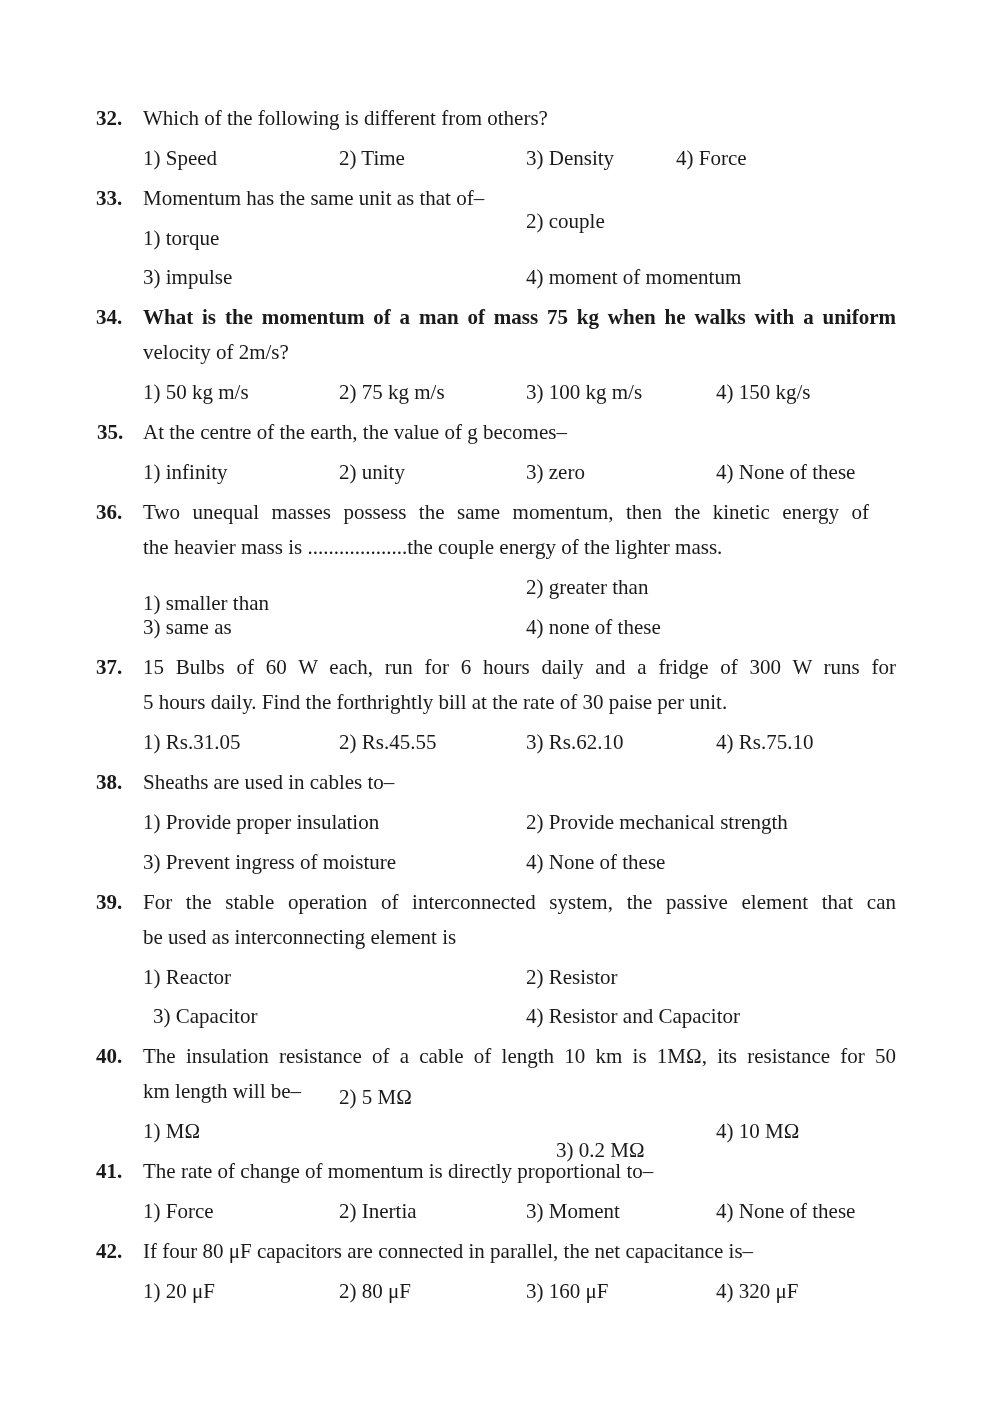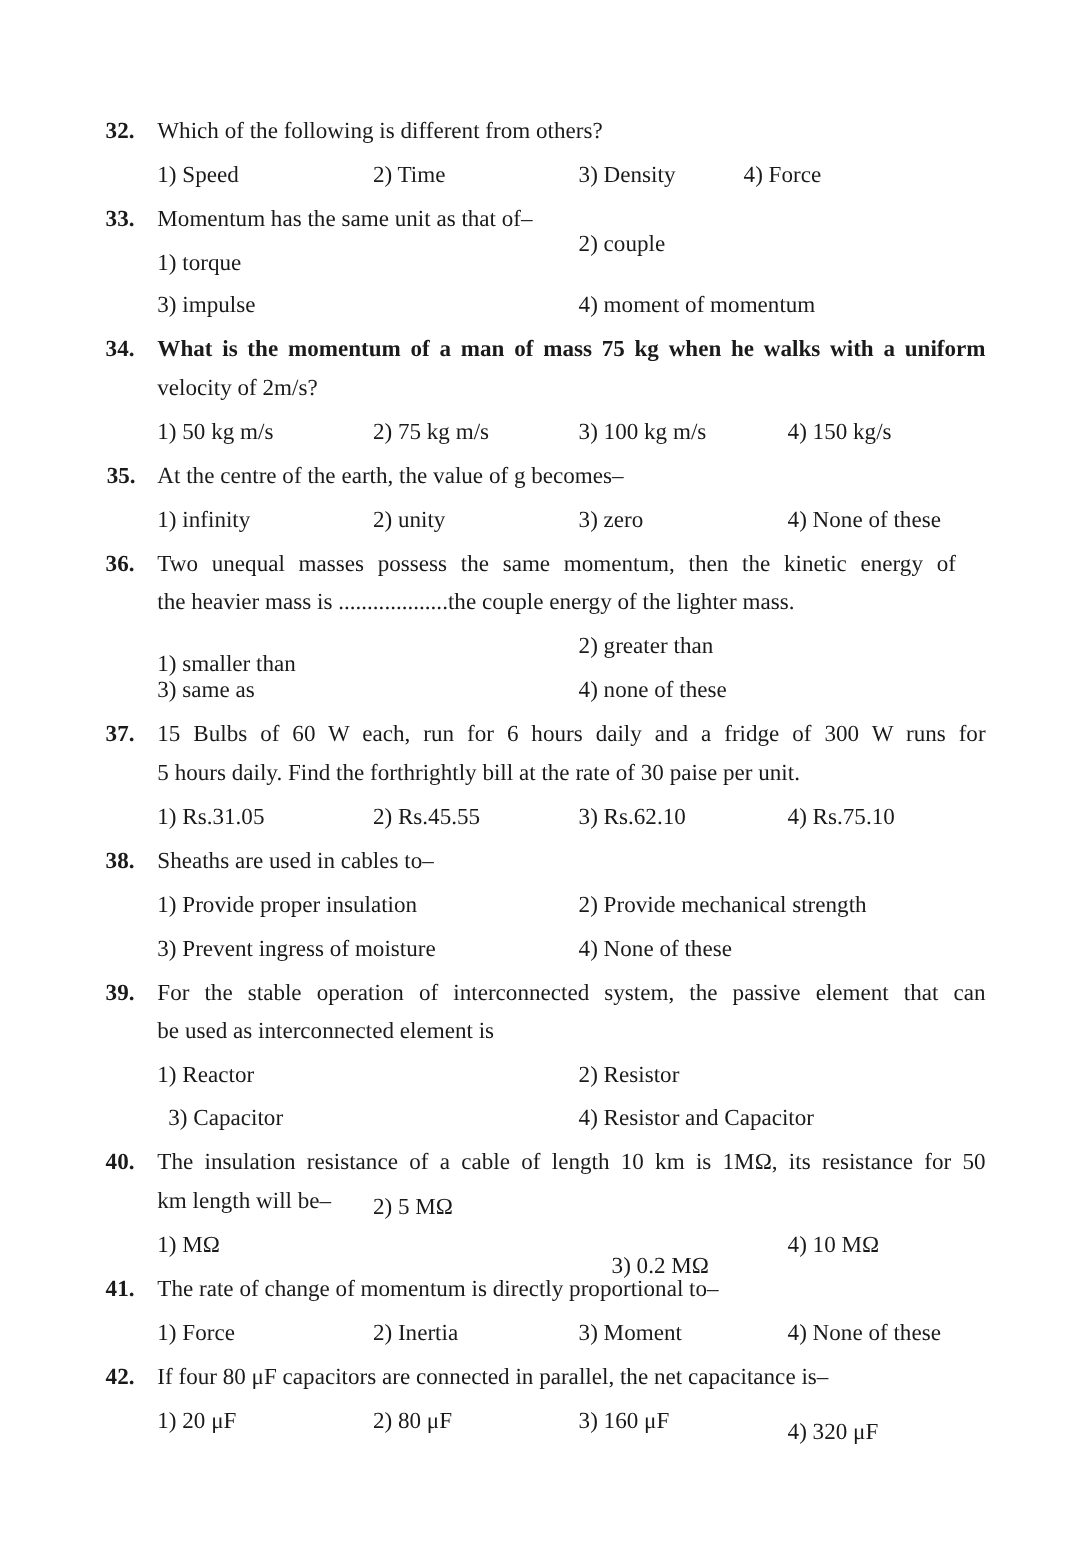--- a/index.html
+++ b/index.html
@@ -106,7 +106,7 @@
 <div>
   <span class="qnum" style="left:96px; top:890px;">39.</span>
   <span class="line justify" style="left:143px; top:890px; width:753px;">For the stable operation of interconnected system, the passive element that can</span>
-  <span class="line" style="left:143px; top:925px;">be used as interconnected element is</span>
+  <span class="line" style="left:143px; top:925px;">be used as interconnecting element is</span>
   <span class="line" style="left:143px; top:965px;">1) Reactor</span>
   <span class="line" style="left:526px; top:965px;">2) Resistor</span>
   <span class="line" style="left:143px; top:1004px;margin-left:10px;">3) Capacitor</span>

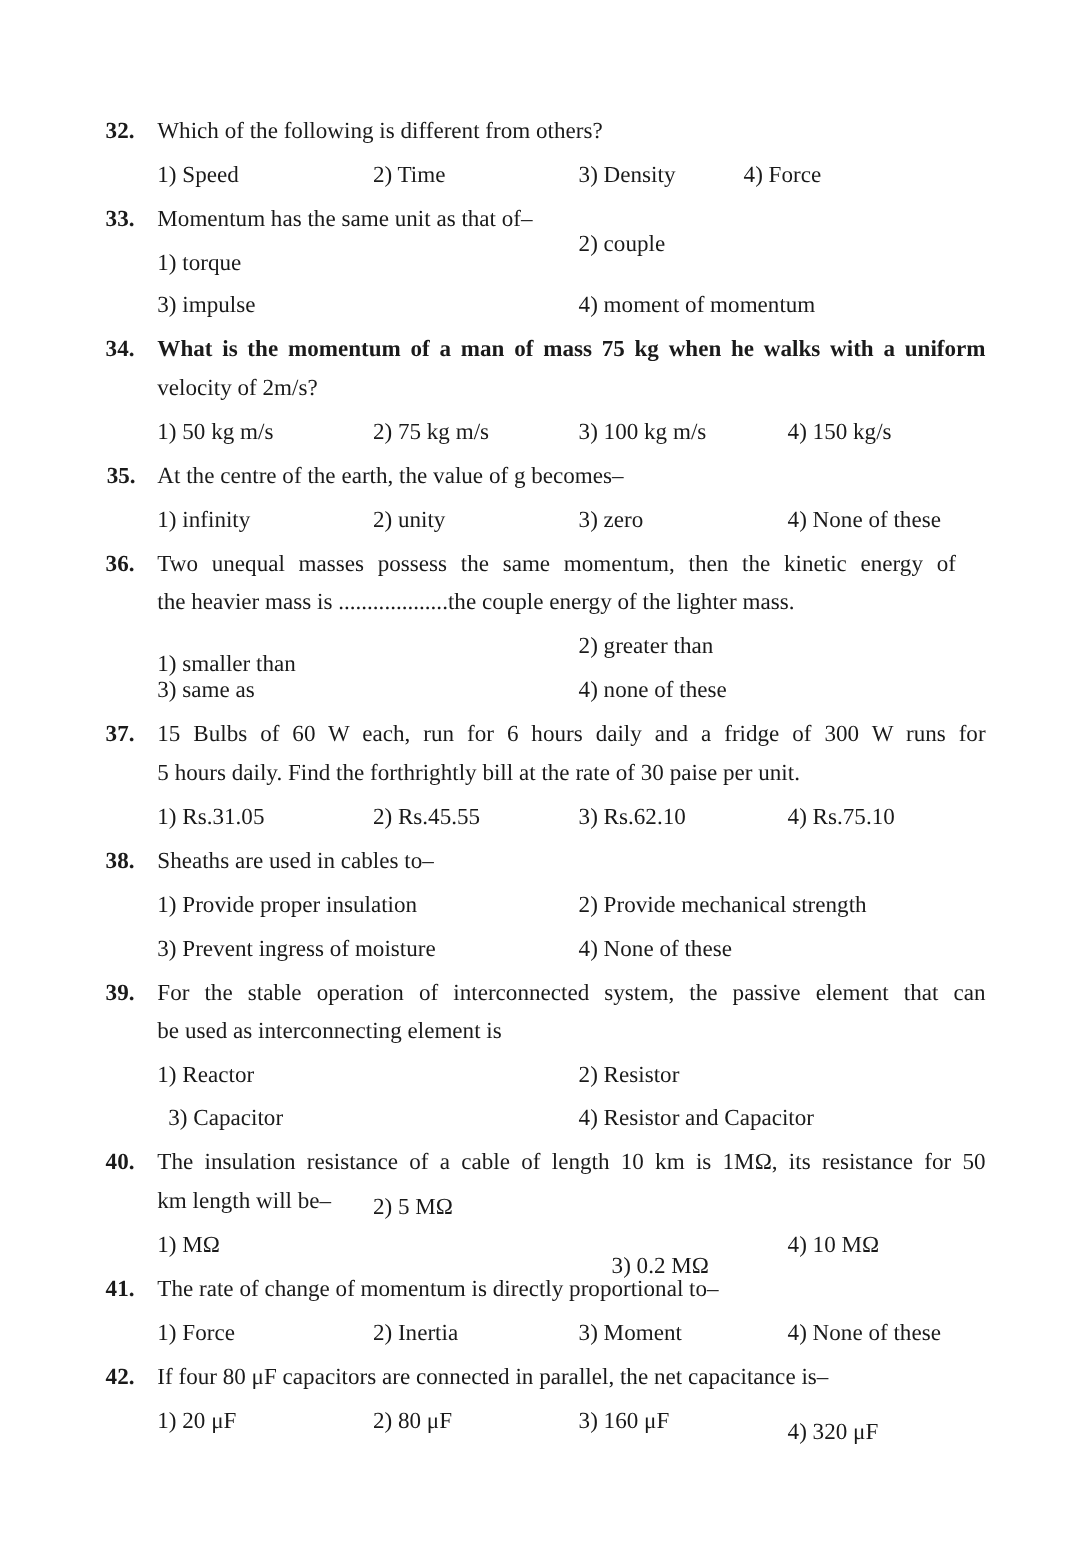--- a/index.html
+++ b/index.html
@@ -138,7 +138,7 @@
   <span class="line" style="left:143px; top:1279px;">1) 20 μF</span>
   <span class="line" style="left:339px; top:1279px;">2) 80 μF</span>
   <span class="line" style="left:526px; top:1279px;">3) 160 μF</span>
-  <span class="line" style="left:716px; top:1279px;margin-top:10px;">4) 320 μF</span>
+  <span class="line" style="left:716px; top:1279px;">4) 320 μF</span>
 </div>
 
 </body></html>

